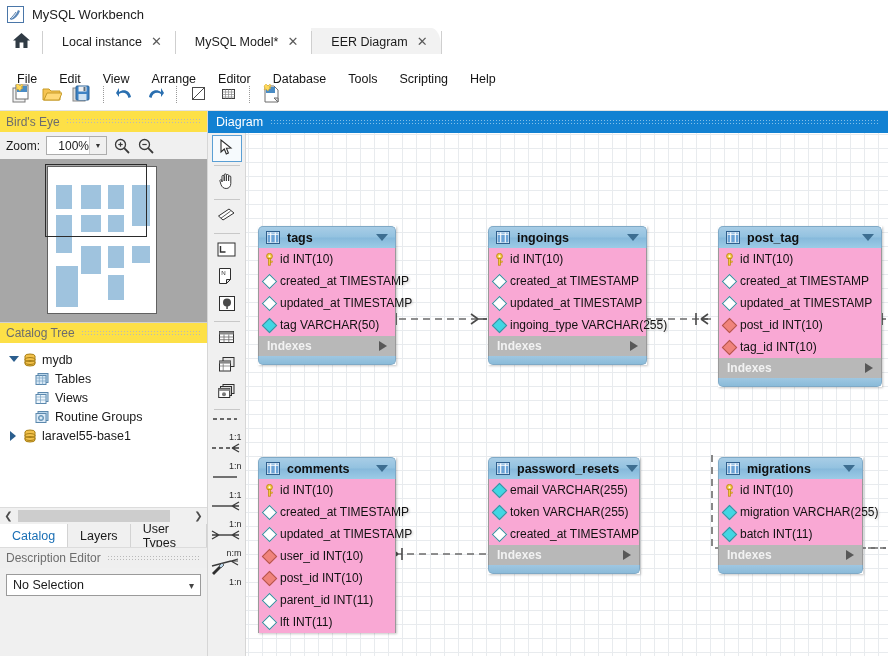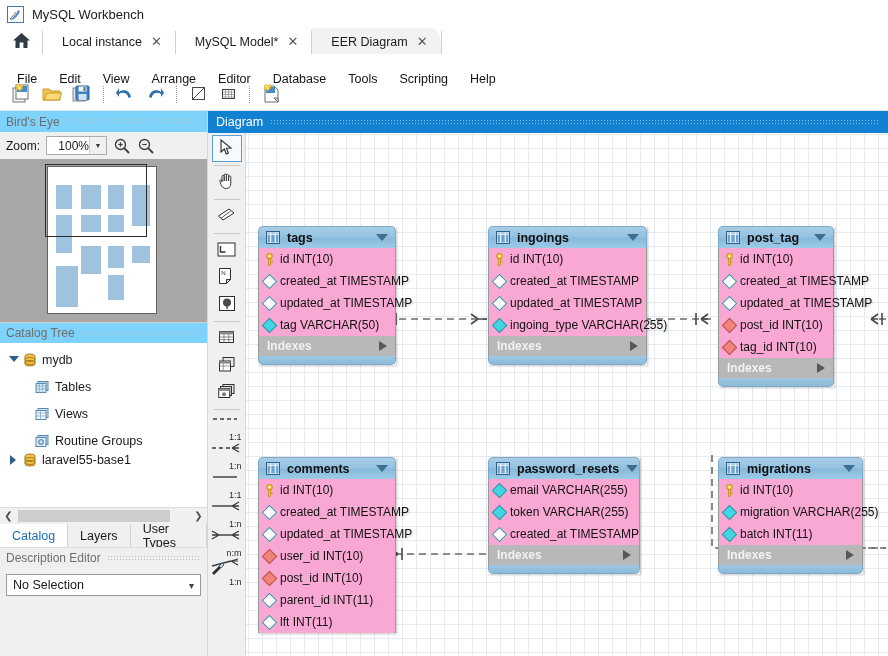--- a/index.html
+++ b/index.html
@@ -81,7 +81,7 @@
     display: flex; flex-direction: column; border-right: 1px solid #d6d6d6; }
 
   .panel-header {
-    height: 21px; background: #7dd3fc; display: flex; align-items: center;
+    height: 21px; background: #fde047; display: flex; align-items: center;
     padding: 8px 6px; gap: 6px; color: #6d6d6d; font-size: 12px;
   }
   .panel-header .dots { flex: 1; height: 7px; align-self: center;

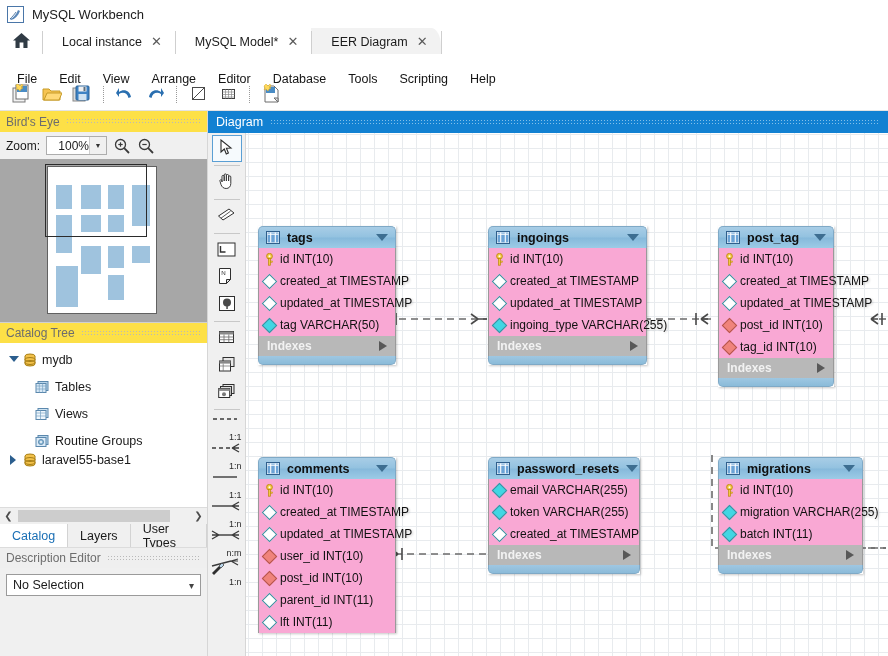--- a/index.html
+++ b/index.html
@@ -779,7 +779,7 @@
               </div>
               <div class="ent-foot"></div>
             </div>
-            <div class="entity" style="left: 472px; top: 93px; width: 116px;">
+            <div class="entity" style="left: 472px; top: 93px; width: 164px;">
               <div class="ent-head">
                 <span class="tblico"><svg width="14" height="13" viewBox="0 0 14 13">
                     <rect x="0.5" y="0.5" width="13" height="12" fill="#ffffff" stroke="#2f5f8c"></rect>

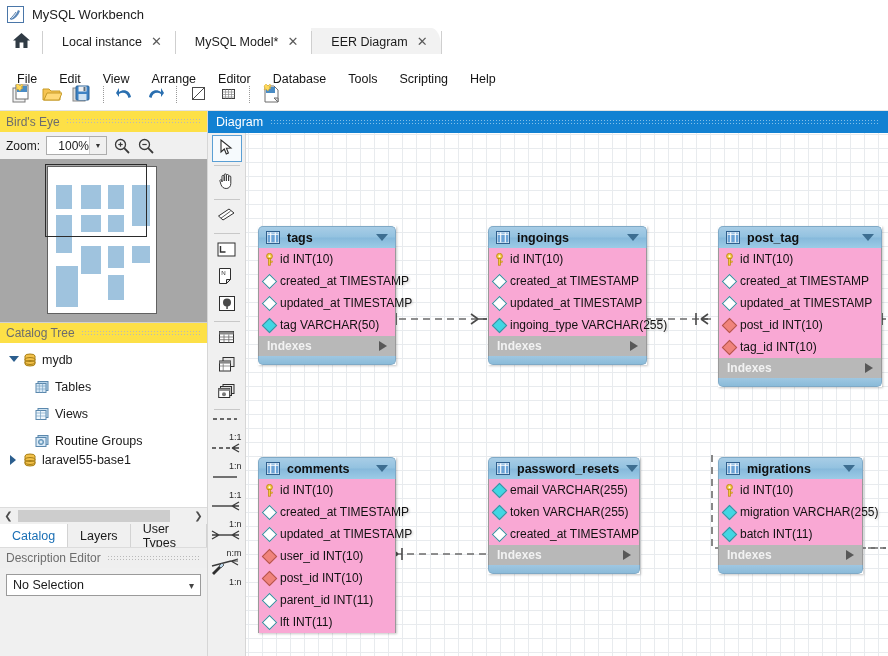--- a/index.html
+++ b/index.html
@@ -111,7 +111,7 @@
     font-size: 12.5px; overflow: hidden; position: relative; }
   .tree-row { display: flex; align-items: center; gap: 5px; height: 19px;
     padding-left: 2px; }
-  .tree-row.indent { padding-left: 28px; margin-top: 8px; }
+  .tree-row.indent { padding-left: 28px; }
   .tri { width: 9px; height: 9px; flex: none; position: relative; }
   .tri.down::after { content: ""; position: absolute; left: 0; top: 1px;
     border-left: 5px solid transparent; border-right: 5px solid transparent;

